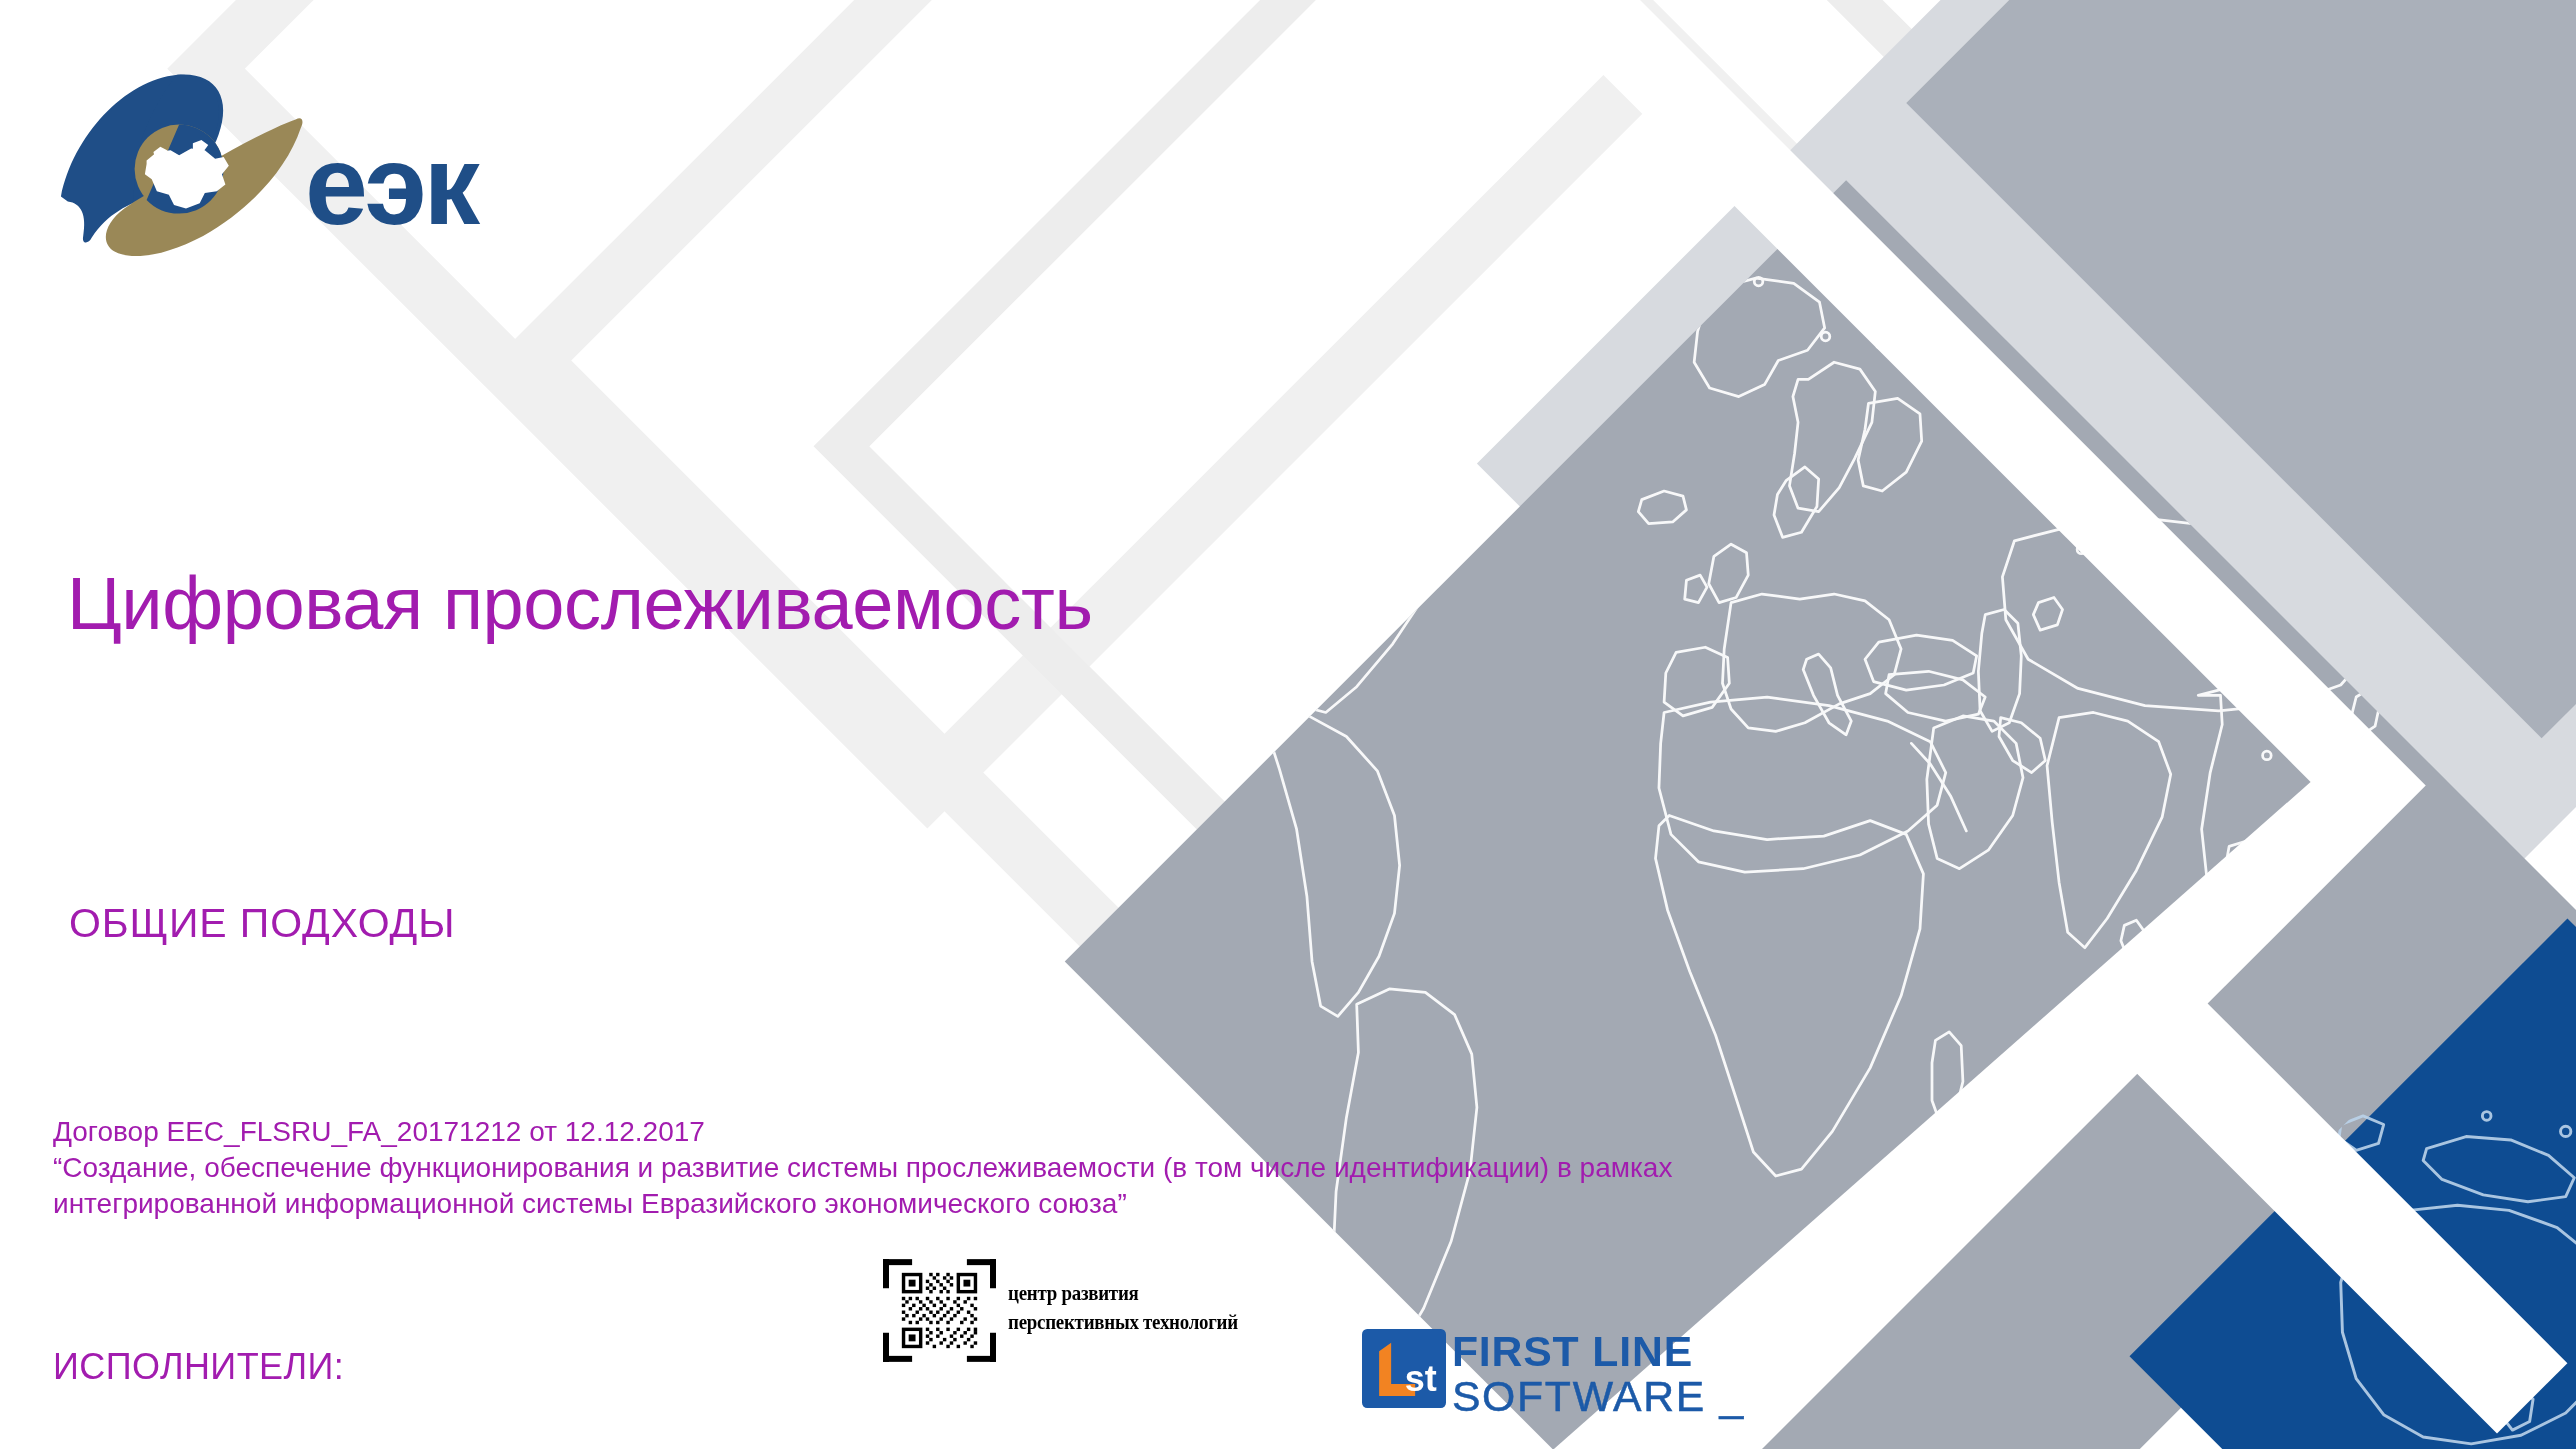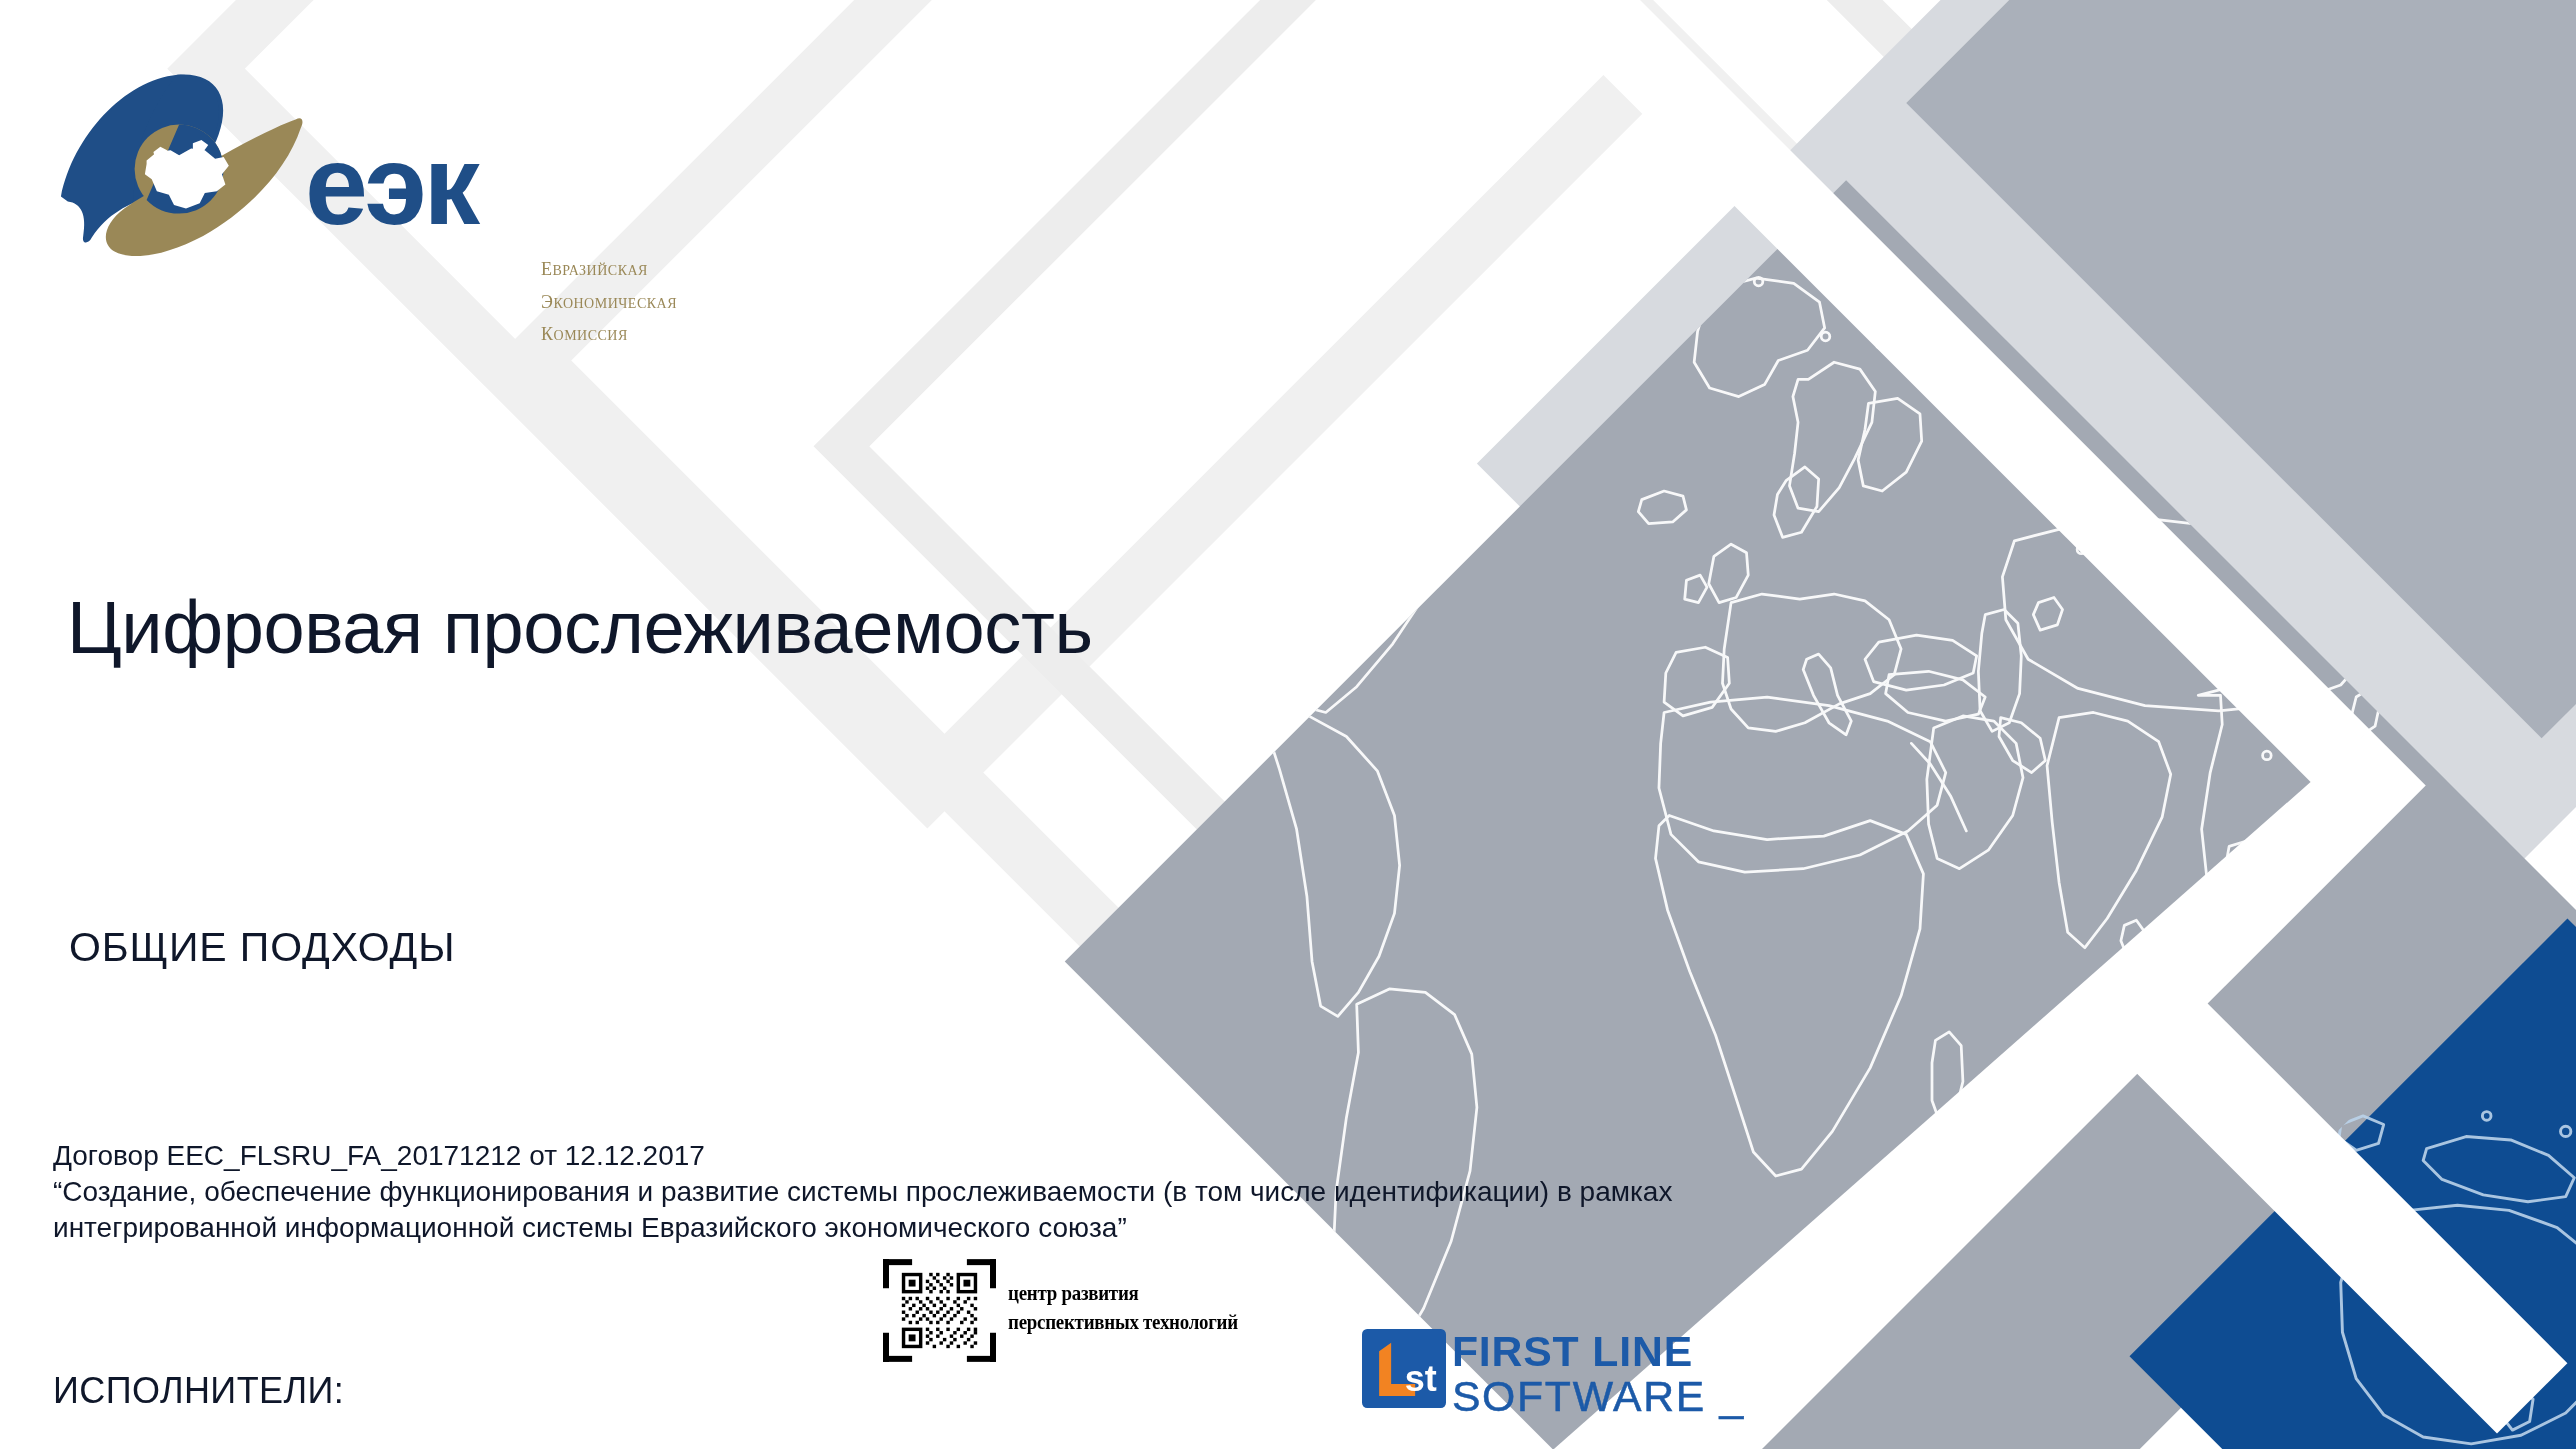--- a/index.html
+++ b/index.html
@@ -285,11 +285,6 @@
     </svg>
   </div>
 
-  <div id="eec-sub">
-    <div>Евразийская</div>
-    <div>экономическая</div>
-    <div>комиссия</div>
-  </div>
 
   <div class="txt" id="title">
     <span class="l">Цифровая прослеживаемость</span>

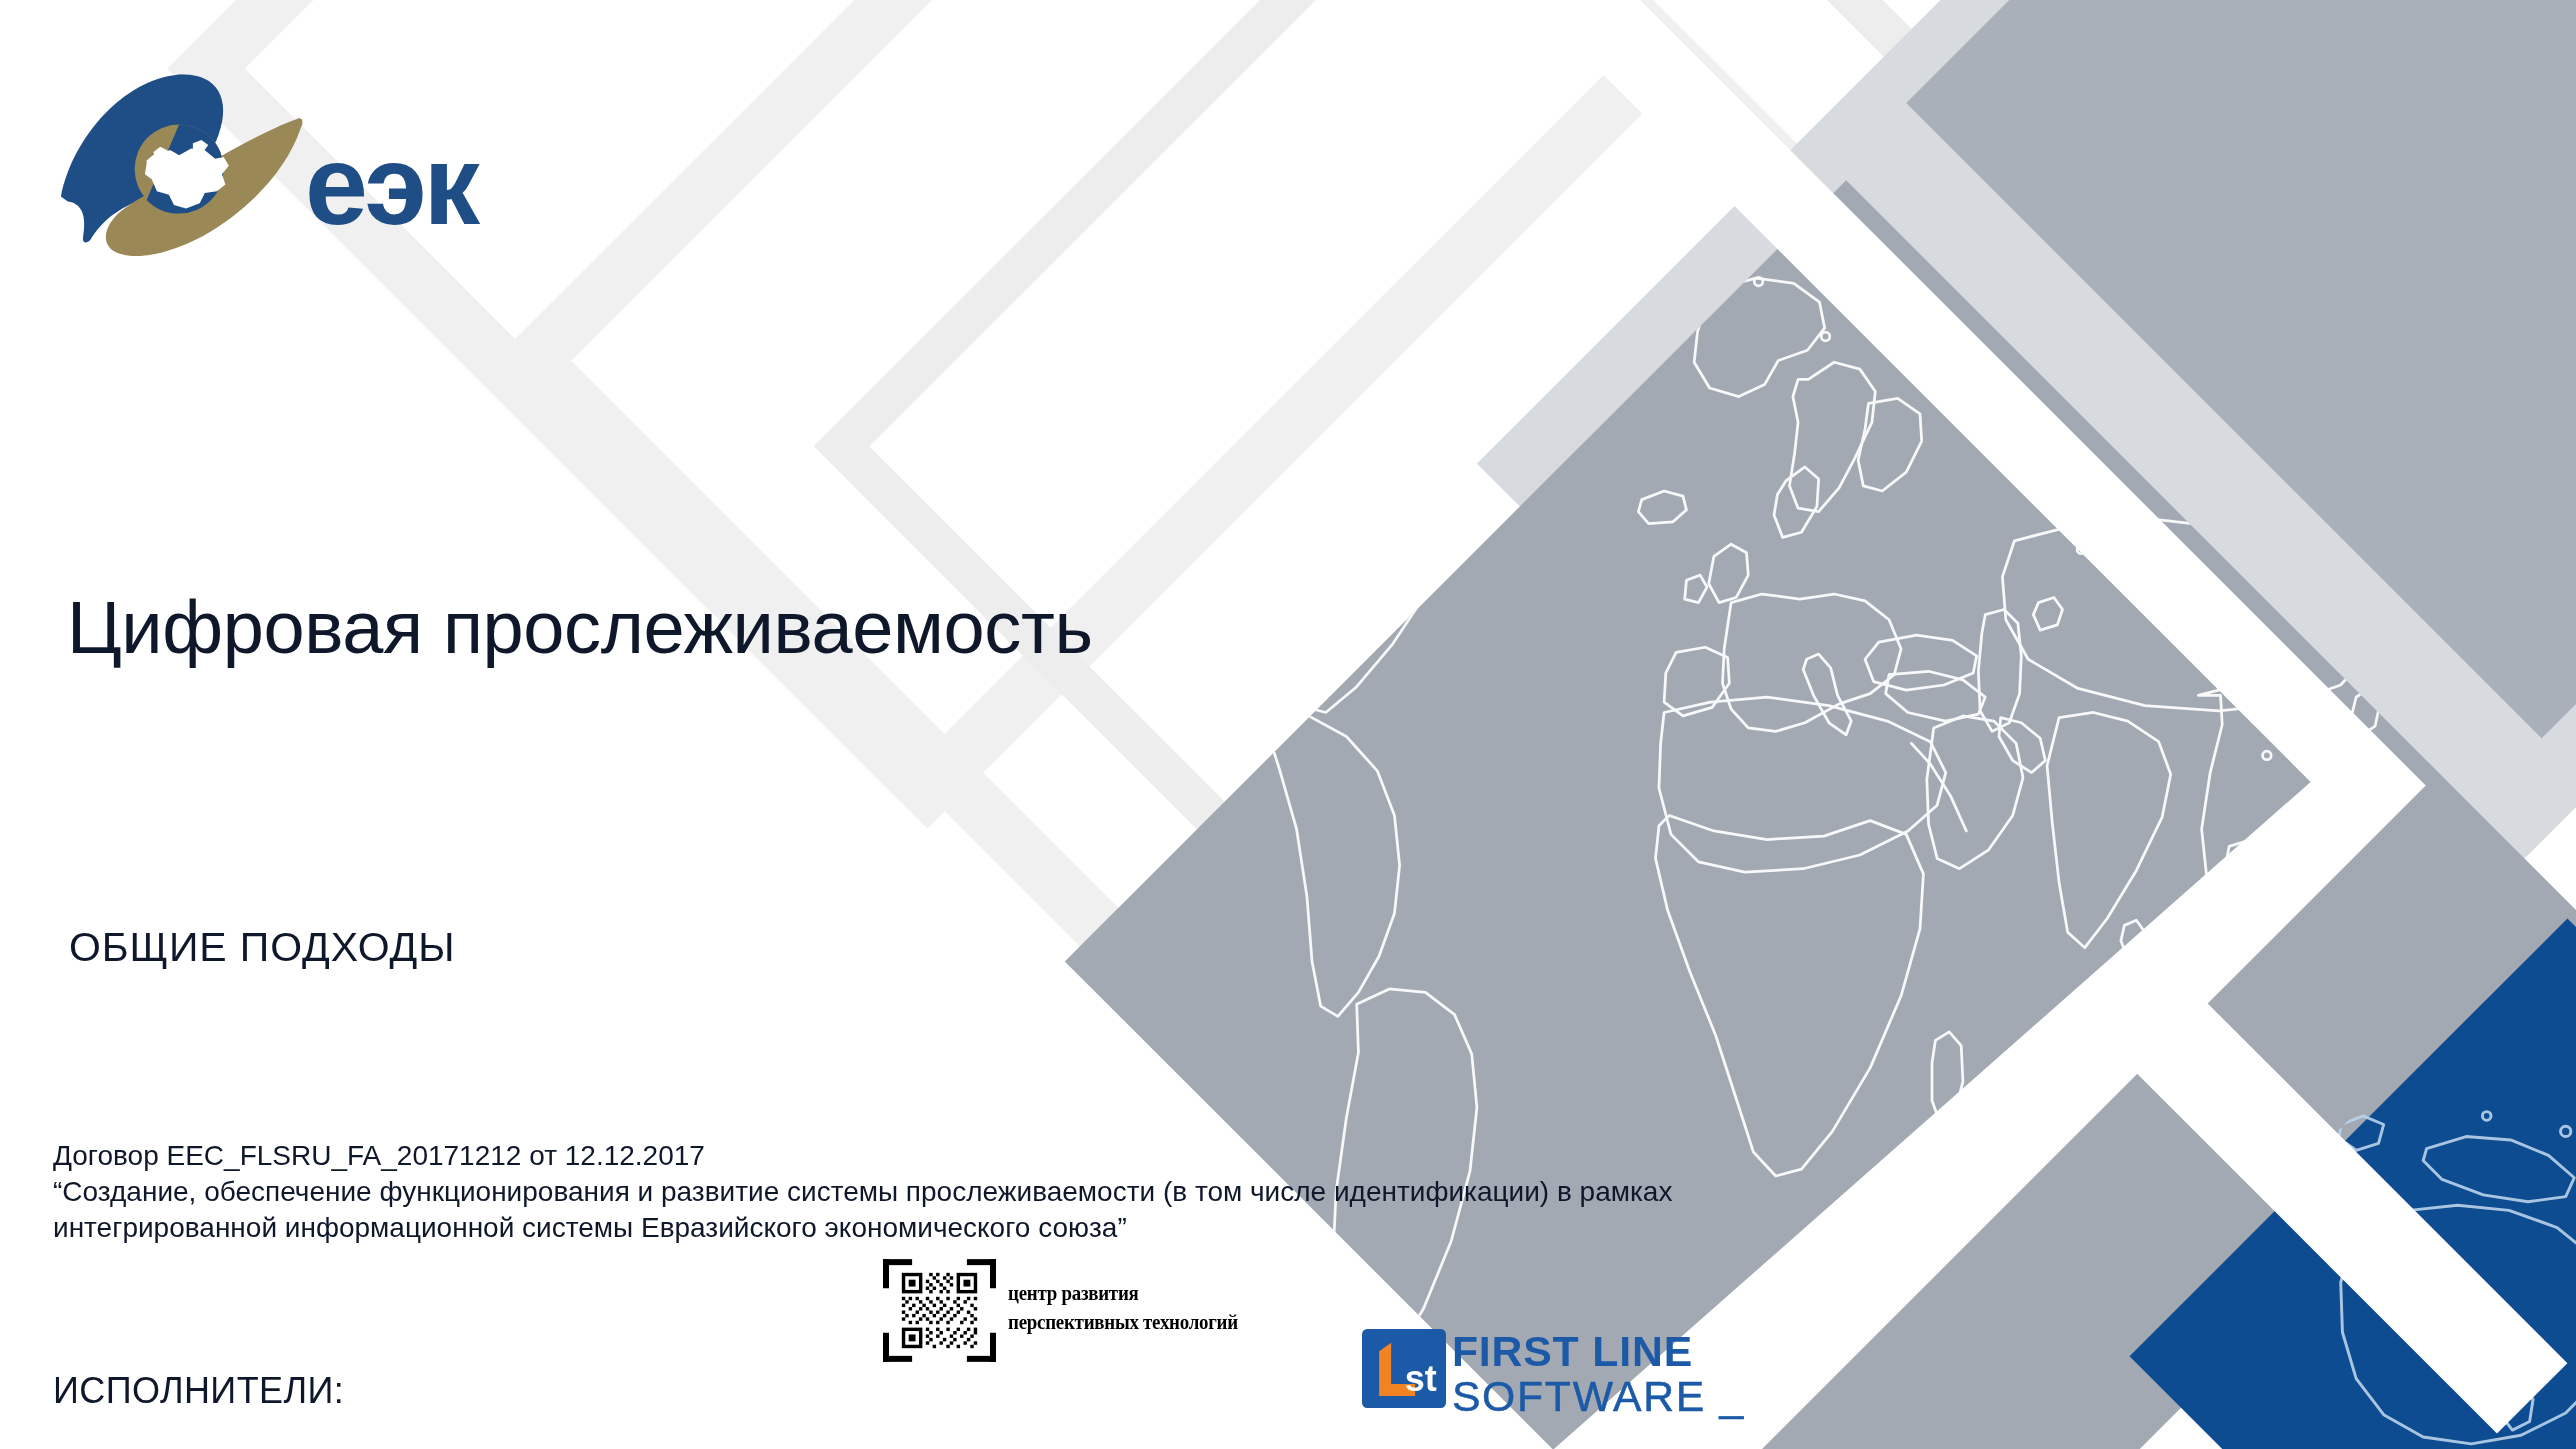--- a/index.html
+++ b/index.html
@@ -43,7 +43,7 @@
   #eec-sub div:first-letter { font-size:25px; }
 
   
-  .txt { position:absolute; color:#0f172a;margin-top:24px; }
+  .txt { position:absolute; color:#a21caf; }
 
   #title {
     left:67px; top:562px;

